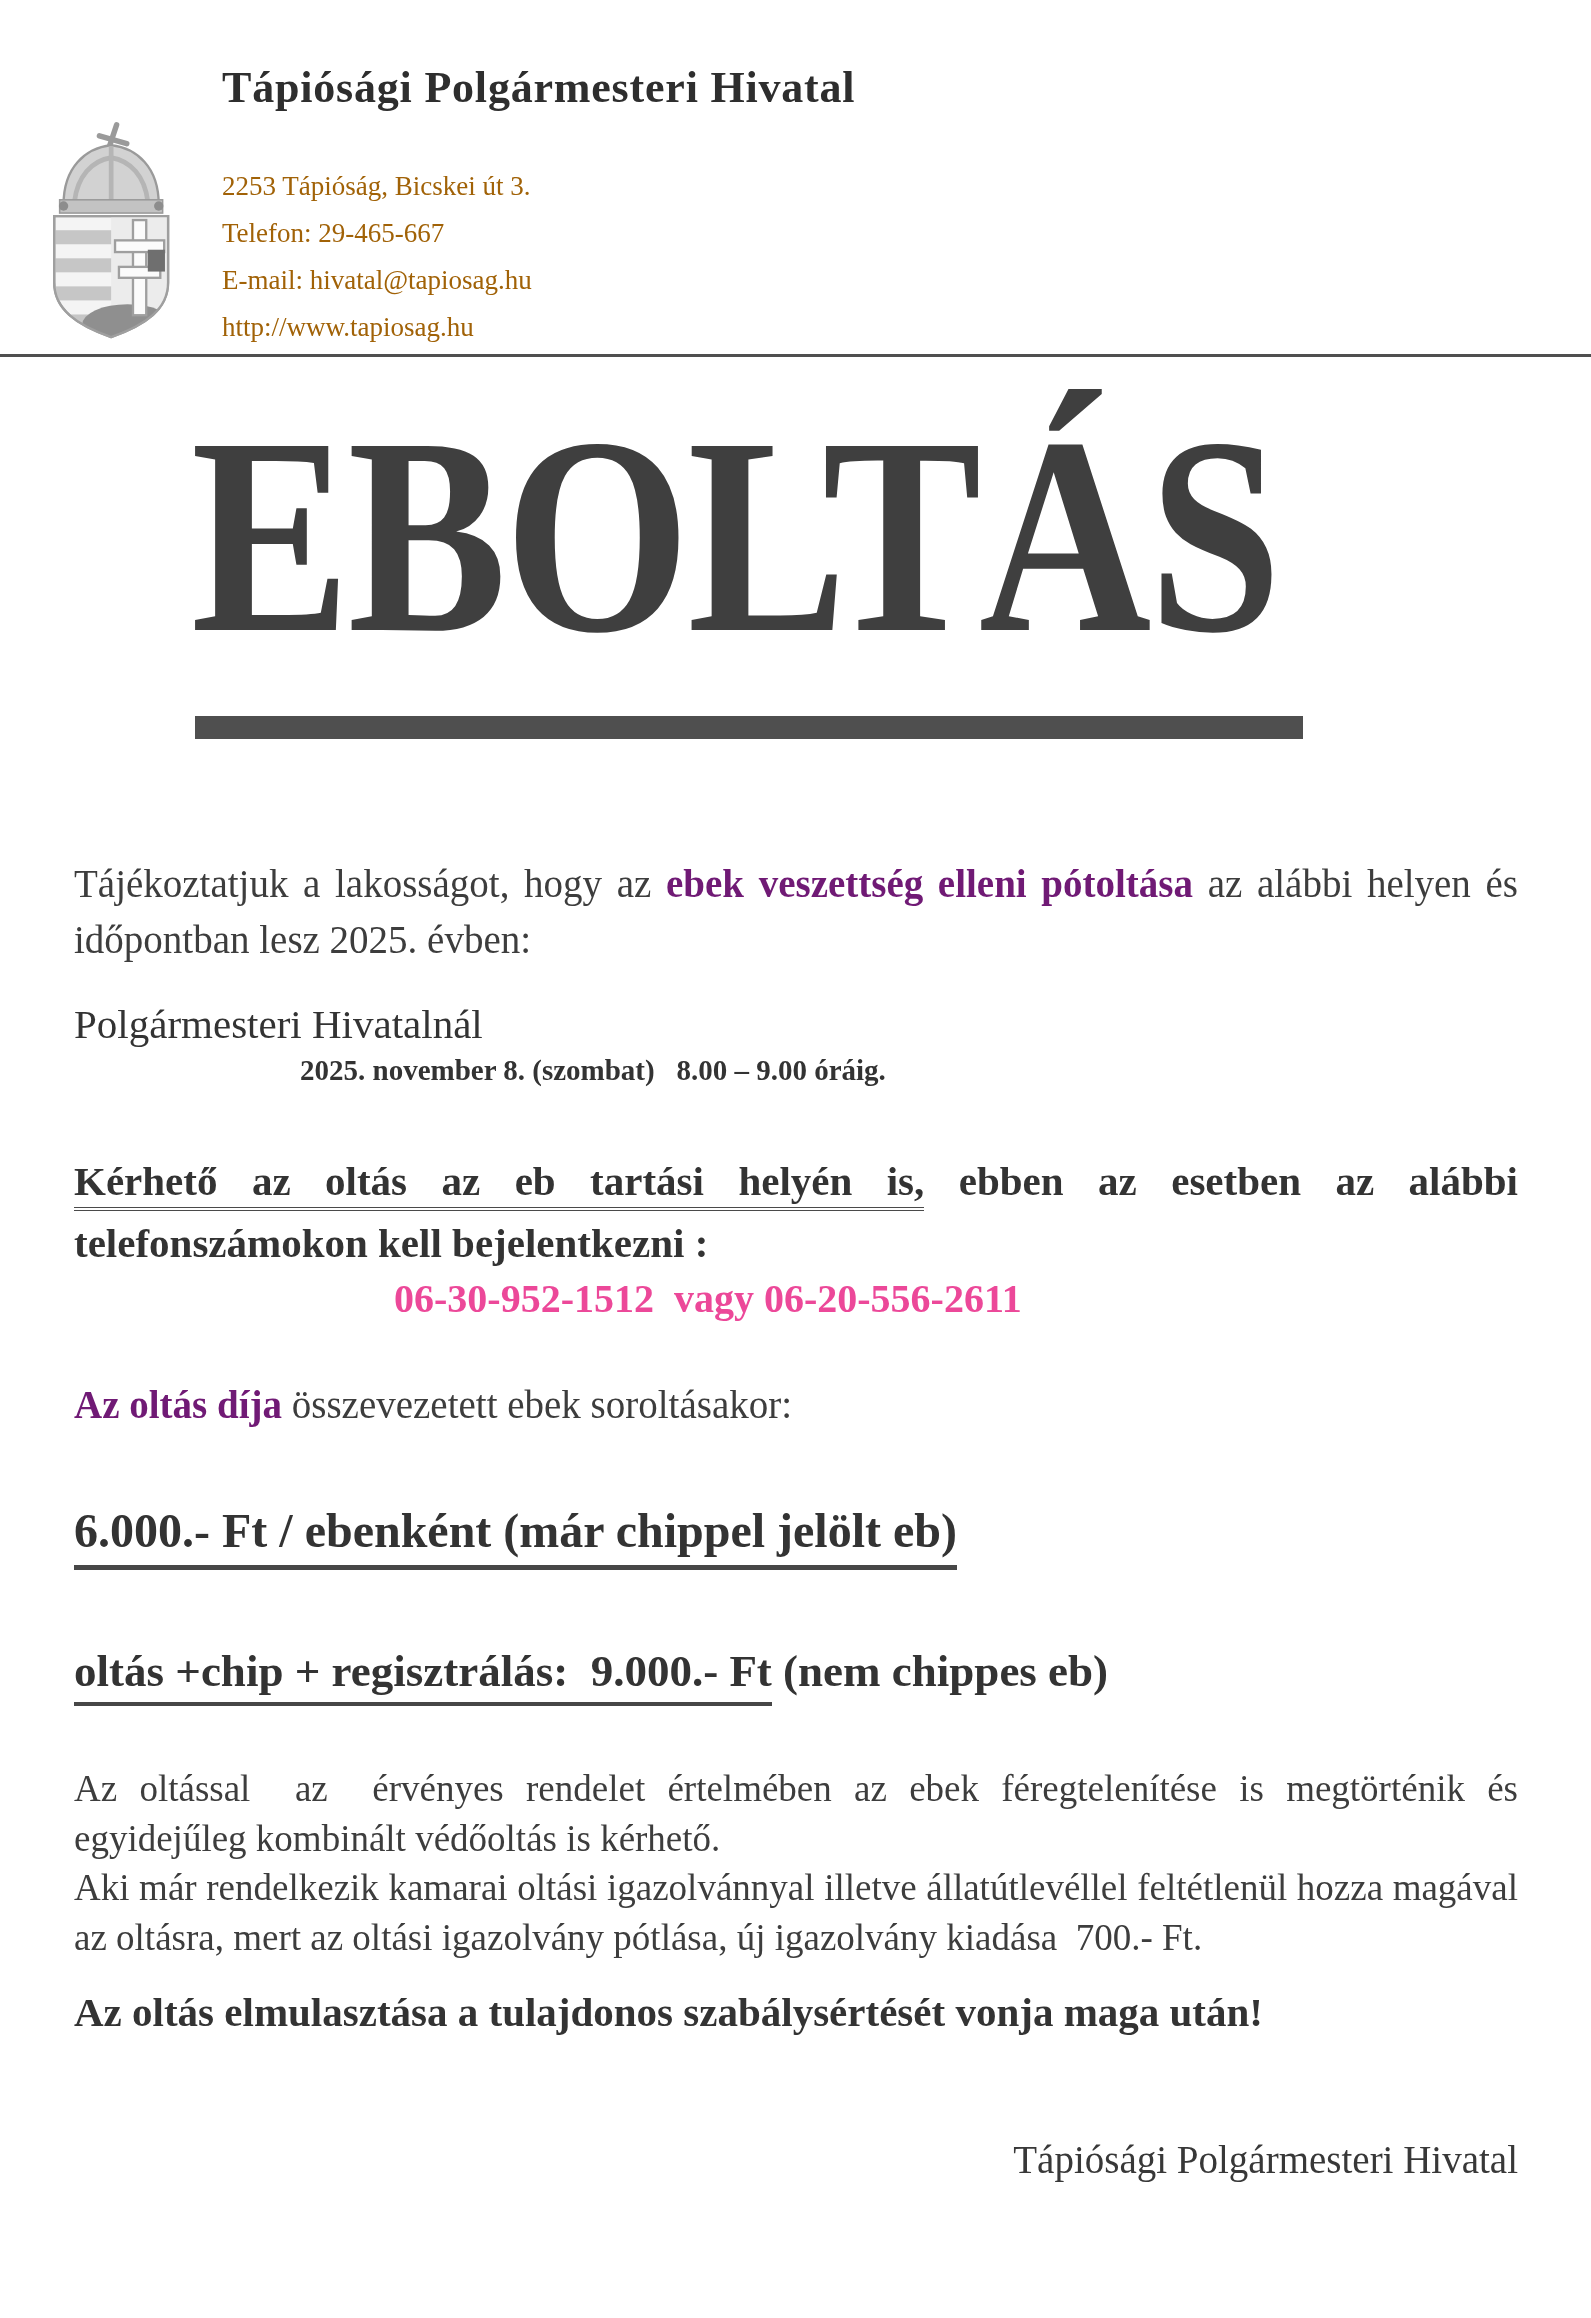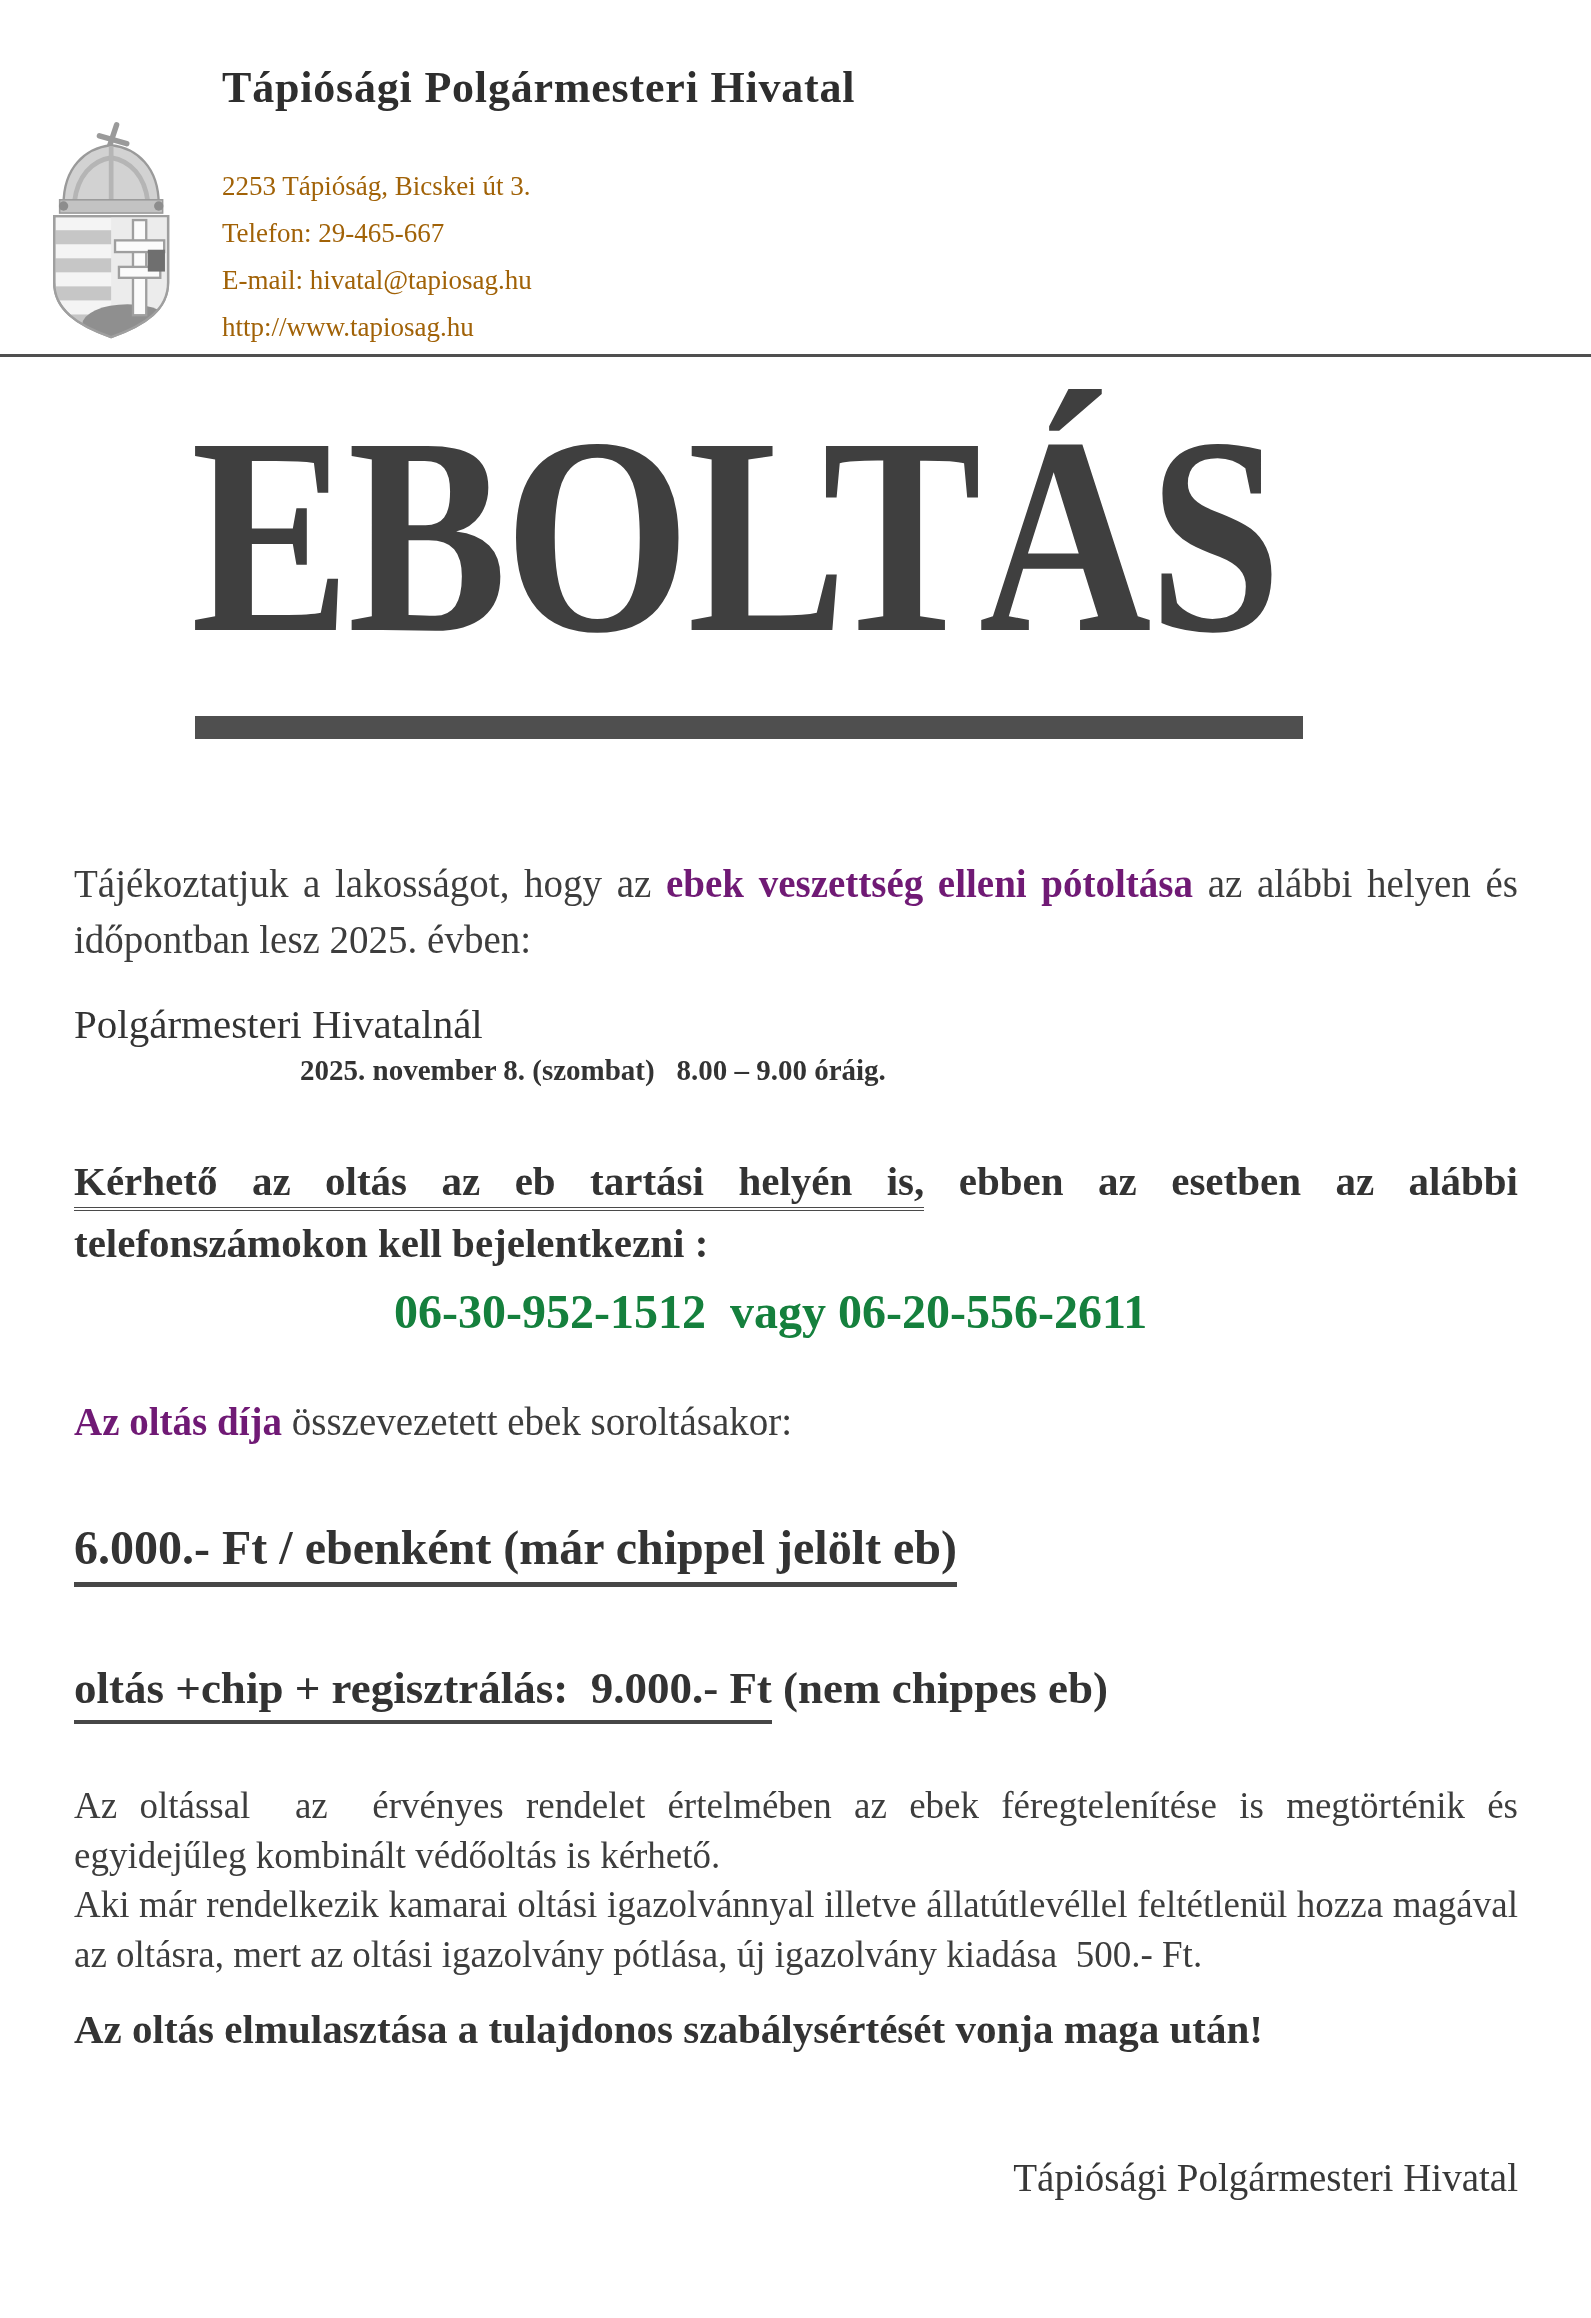--- a/index.html
+++ b/index.html
@@ -41,7 +41,7 @@
             line-height:152%; text-align:justify; }
   .request .ul{ border-bottom:4.7px double #4a4a4a; padding-bottom:3.9px; }
 
-  .phones{ margin-top:10px; padding-left:320px; font-size:48px; font-weight:bold; color:#15803d;
+  .phones{ margin-top:2px; padding-left:320px; font-size:40px; font-weight:bold; color:#ec4899;
            line-height:1.15; white-space:pre-wrap; }
 
   .fee-intro{ margin-top:61px; font-size:39px; line-height:1.15; }

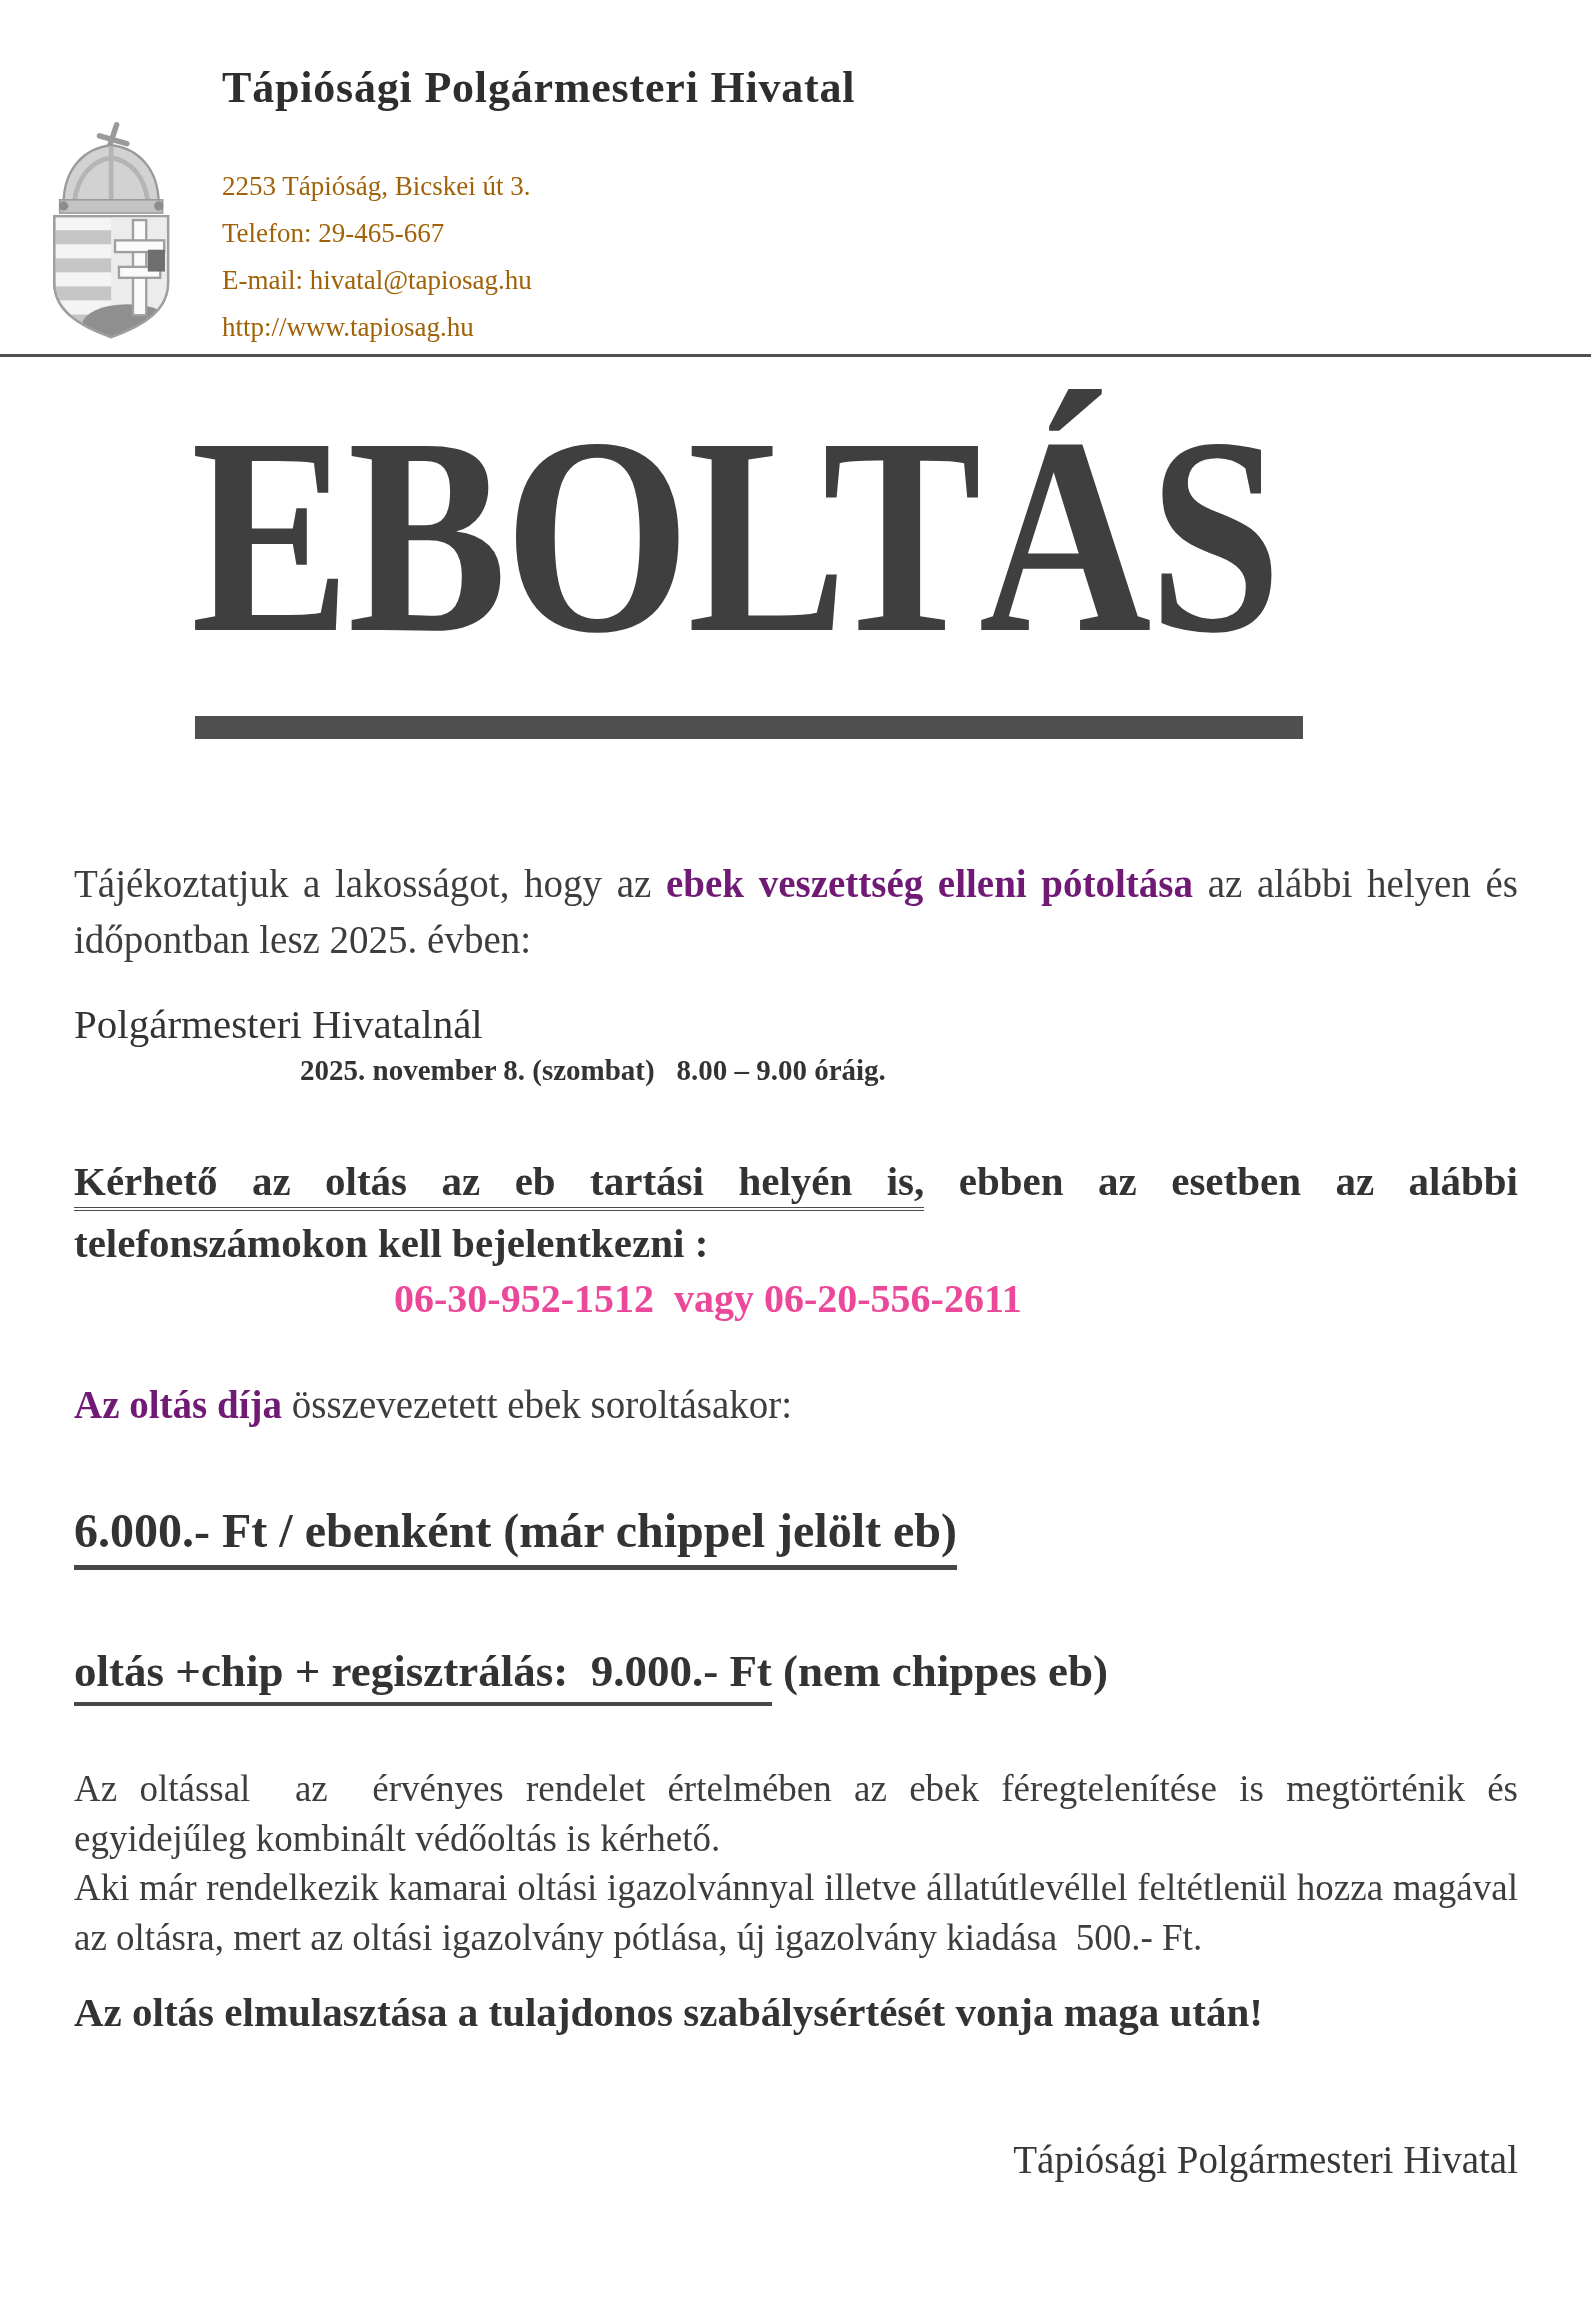--- a/index.html
+++ b/index.html
@@ -136,7 +136,7 @@
     <p class="price2"><span class="ul">oltás +chip + regisztrálás:  9.000.- Ft</span><span> (nem chippes eb)</span></p>
 
     <p class="note first">Az oltással  az  érvényes rendelet értelmében az ebek féregtelenítése is megtörténik és egyidejűleg kombinált védőoltás is kérhető.</p>
-    <p class="note">Aki már rendelkezik kamarai oltási igazolvánnyal illetve állatútlevéllel feltétlenül hozza magával az oltásra, mert az oltási igazolvány pótlása, új igazolvány kiadása  500.- Ft.</p>
+    <p class="note">Aki már rendelkezik kamarai oltási igazolvánnyal illetve állatútlevéllel feltétlenül hozza magával az oltásra, mert az oltási igazolvány pótlása, új igazolvány kiadása  700.- Ft.</p>
 
     <p class="warning">Az oltás elmulasztása a tulajdonos szabálysértését vonja maga után!</p>
 

